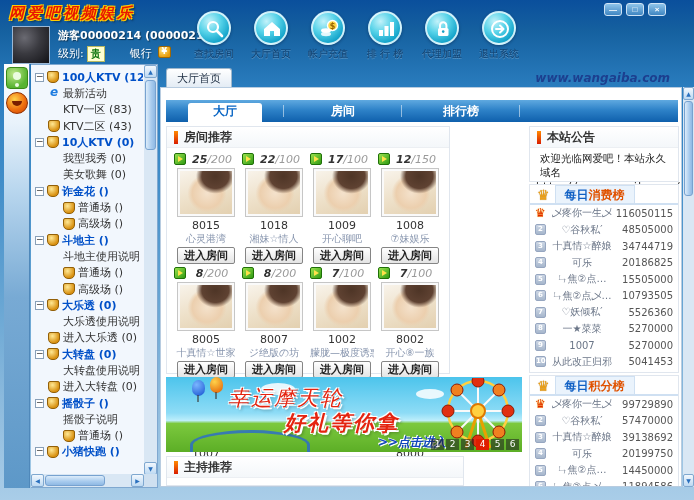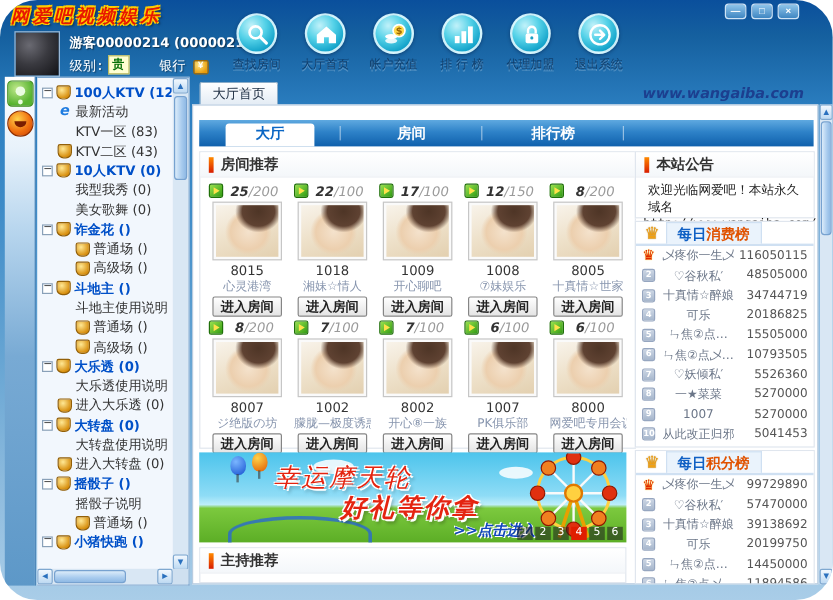--- a/index.html
+++ b/index.html
@@ -6,7 +6,7 @@
 html,body{width:694px;height:500px;overflow:hidden;}
 body{font-family:"DejaVu Sans","Liberation Sans",sans-serif;font-size:11px;}
 #win{position:relative;width:694px;height:500px;overflow:hidden;
- background:linear-gradient(180deg,#0a4f9c 0%,#15609f 6%,#2b7ec0 18%,#3f8cc8 35%,#67a5d3 60%,#8fbcde 82%,#a9cde8 100%);border-radius:31px;}
+ background:linear-gradient(180deg,#0a4f9c 0%,#15609f 6%,#2b7ec0 18%,#3f8cc8 35%,#67a5d3 60%,#8fbcde 82%,#a9cde8 100%);}
 
 
 .logo{position:absolute;left:9px;top:4px;font-size:15px;font-weight:bold;font-style:italic;letter-spacing:3px;

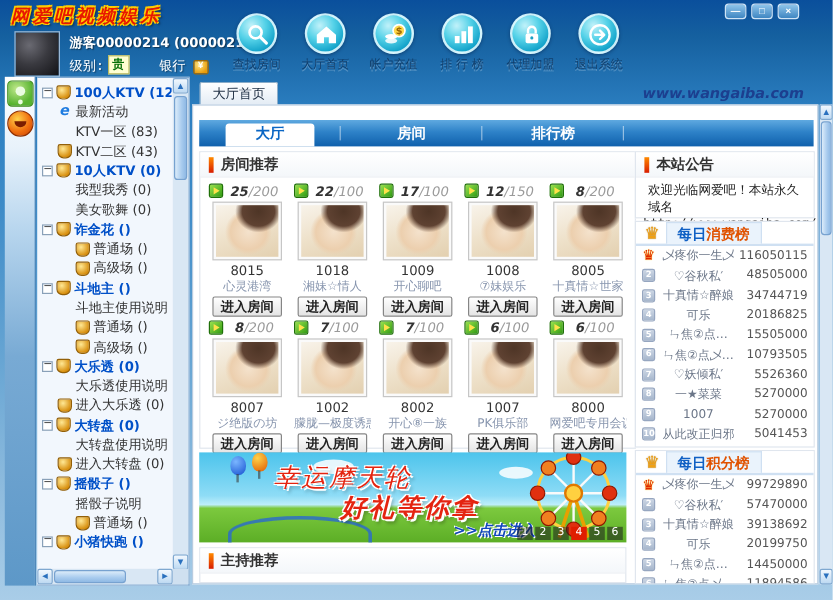--- a/index.html
+++ b/index.html
@@ -17,7 +17,7 @@
 .avatar{position:absolute;left:12px;top:26px;width:38px;height:38px;border:1px solid #9ab8d6;
  background:radial-gradient(circle at 32% 30%,#6a6a72 0%,#3a3a40 45%,#121216 100%);}
 .user-name{position:absolute;left:58px;top:28px;color:#fff;font-weight:bold;font-size:11px;text-shadow:1px 1px 1px rgba(0,0,0,.5);}
-.user-row2{position:absolute;left:58px;top:46px;display:flex;align-items:flex-end;gap:3px;color:#fff;font-size:11px;text-shadow:1px 1px 1px rgba(0,0,0,.4);font-family:Liberation Mono, monospace;}
+.user-row2{position:absolute;left:58px;top:46px;display:flex;align-items:flex-start;gap:3px;color:#fff;font-size:11px;text-shadow:1px 1px 1px rgba(0,0,0,.4);}
 .level-box{background:#ffffd2;border:1px solid #b8b860;color:#067006;font-weight:bold;padding:0 3px;font-size:10px;text-shadow:none;}
 .bank{margin-left:22px;}
 .bank-icon{display:inline-block;width:13px;height:12px;border-radius:2px;margin-left:3px;

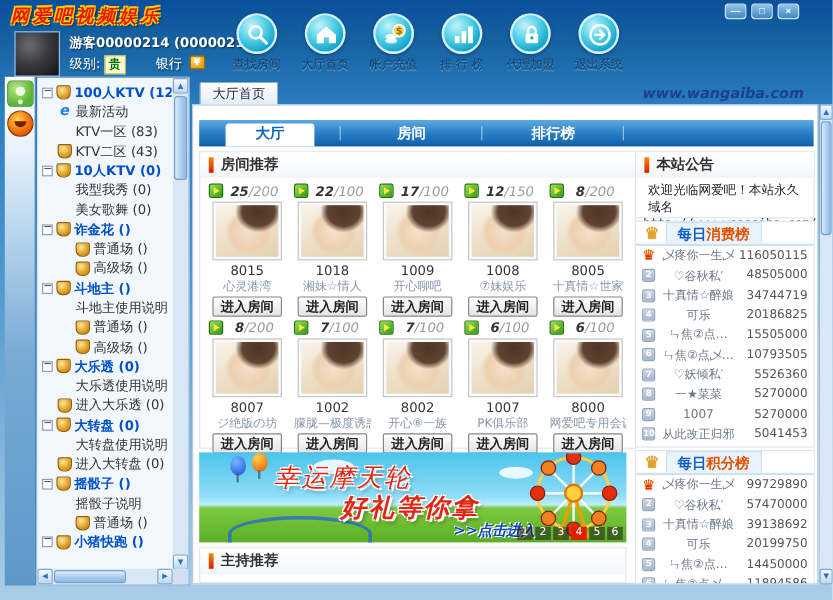--- a/index.html
+++ b/index.html
@@ -91,7 +91,7 @@
 .sec-title{font-size:12px;font-weight:bold;color:#333;}
 
 
-.rooms-box{left:5px;top:38px;width:364px;height:248px;}
+.rooms-box{left:5px;top:38px;width:284px;height:248px;}
 .cards{display:flex;flex-wrap:wrap;justify-content:space-between;padding:2px 7px 0;}
 .card{width:64px;margin-top:2px;}
 .room-head{display:flex;align-items:center;height:14px;}

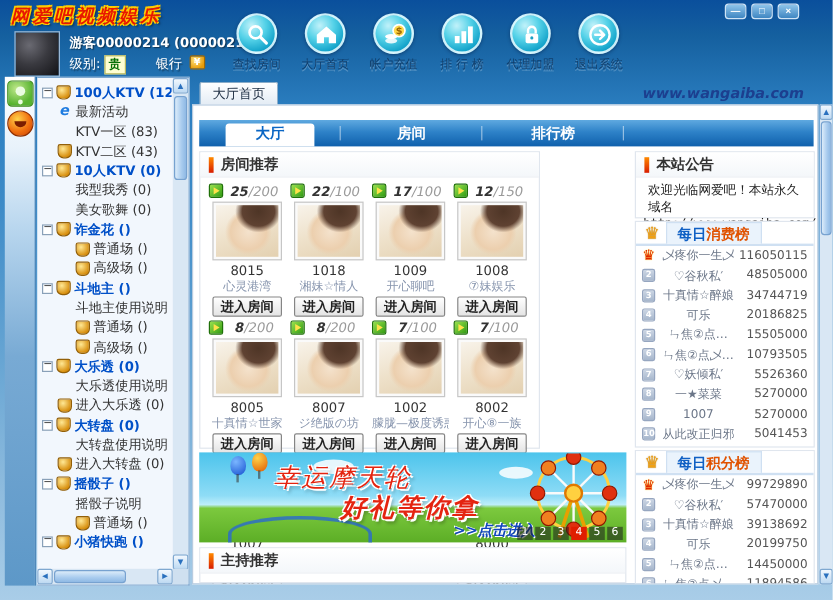--- a/index.html
+++ b/index.html
@@ -130,7 +130,7 @@
 .pg.active{background:#e01e00;}
 
 
-.hosts-box{left:5px;top:368px;width:356px;height:30px;}
+.hosts-box{left:5px;top:368px;width:298px;height:30px;}
 
 
 .notice-box{left:368px;top:38px;width:150px;height:56px;}

